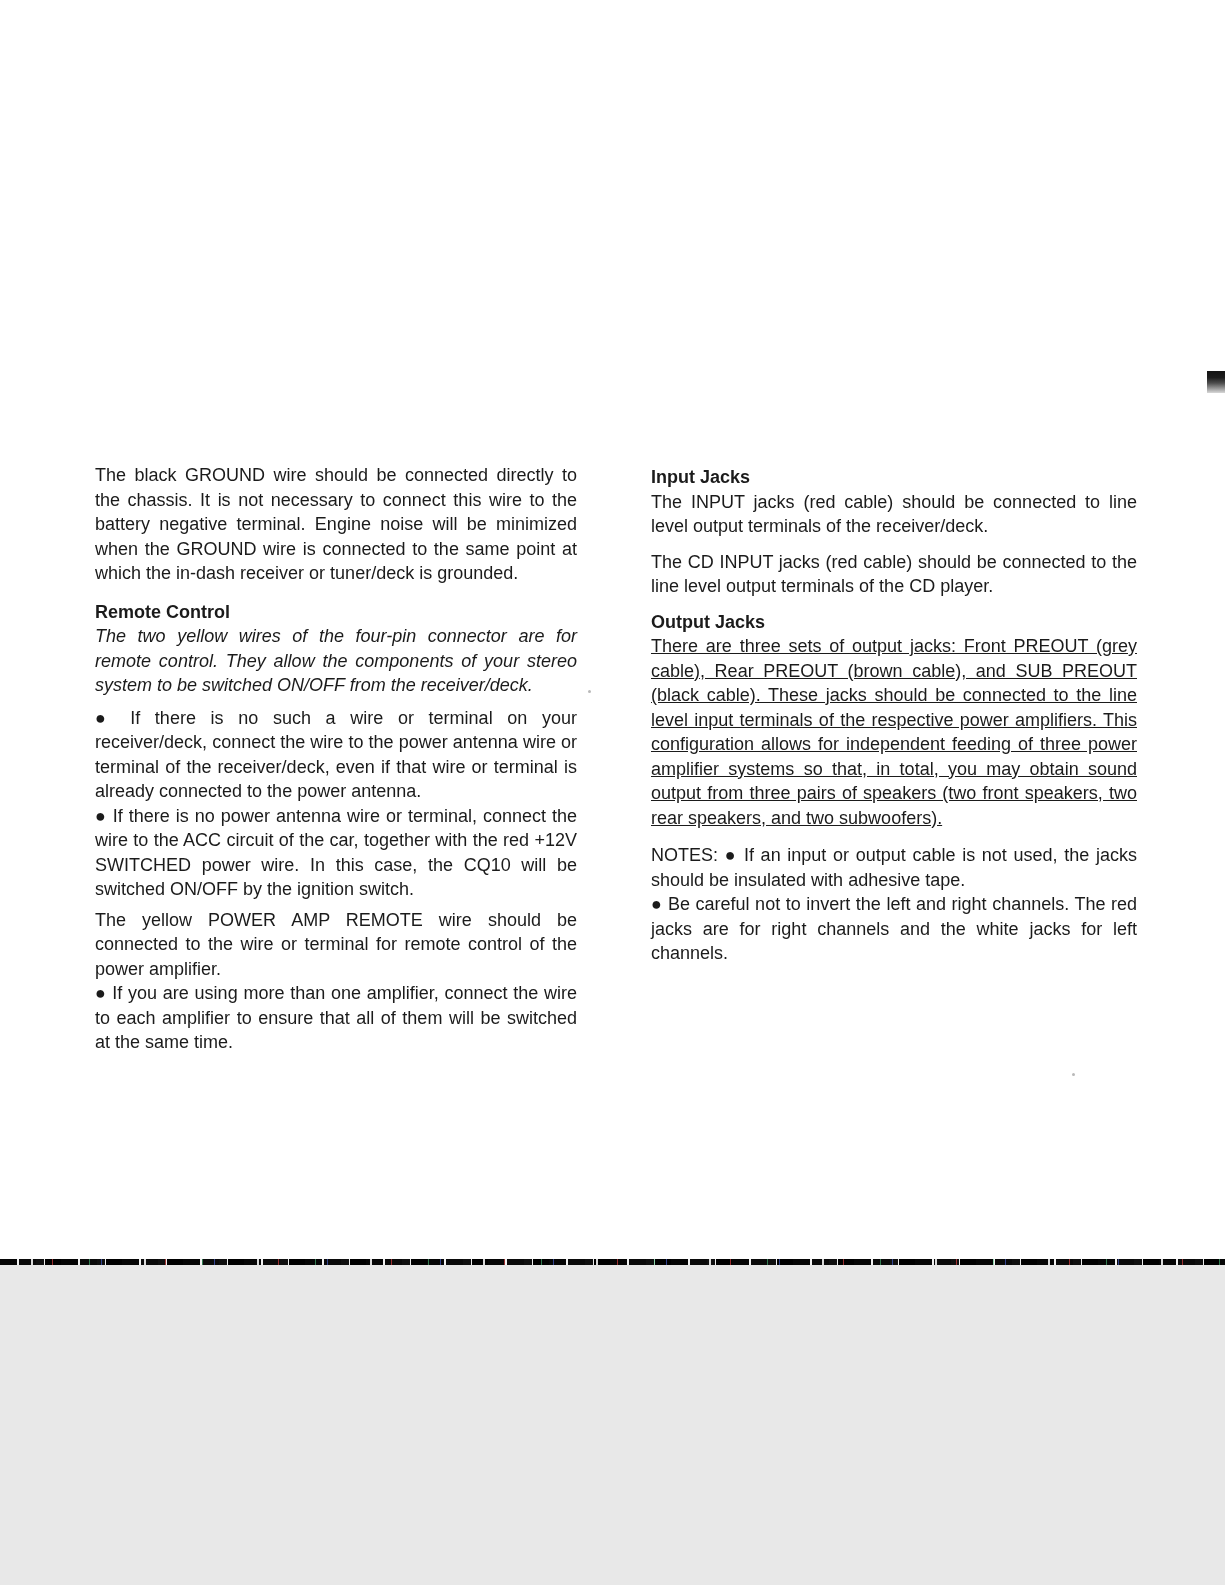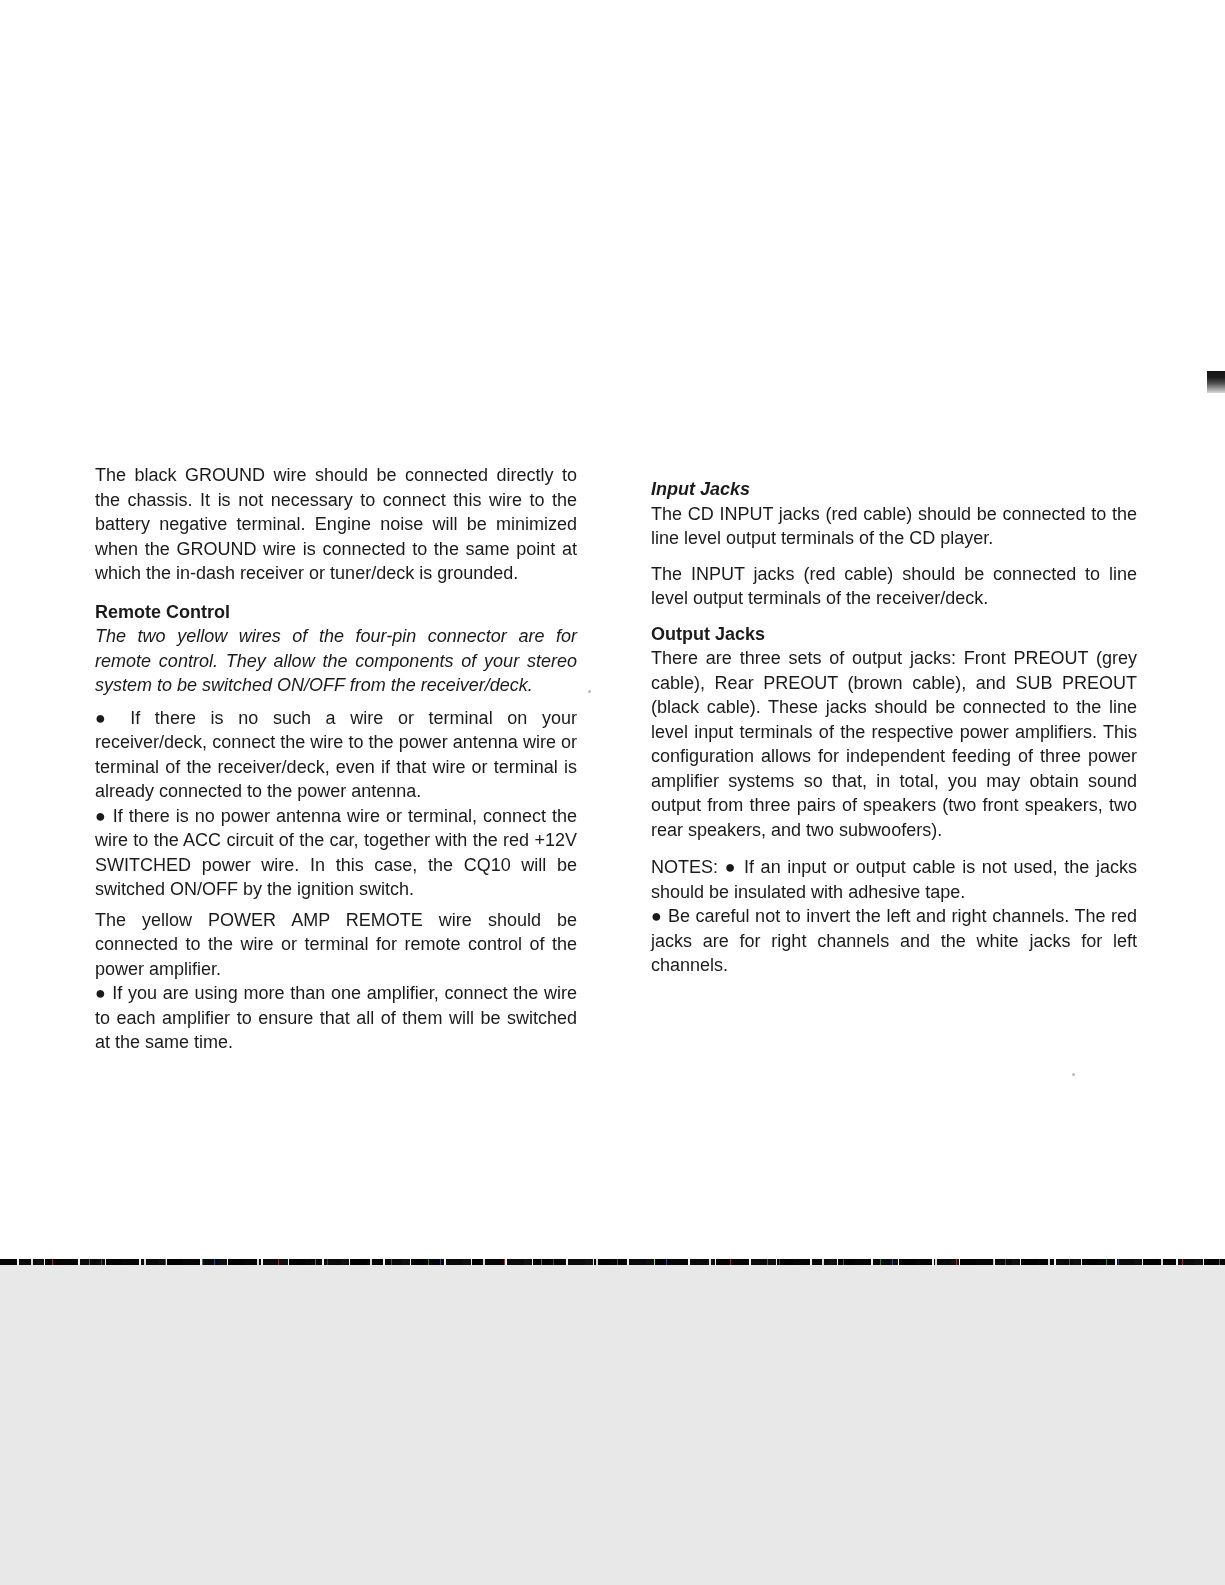--- a/index.html
+++ b/index.html
@@ -33,7 +33,7 @@
     margin: 6px 0 0 0;
     text-align: left;
   }
-  .heading:first-child { margin-top: 12px; font-style: italic; }
+  .heading:first-child { margin-top: 0; }
   .mb0  { margin-bottom: 0 !important; }
   .mb6  { margin-bottom: 6px !important; }
   .mb8  { margin-bottom: 8px !important; font-style: italic; }

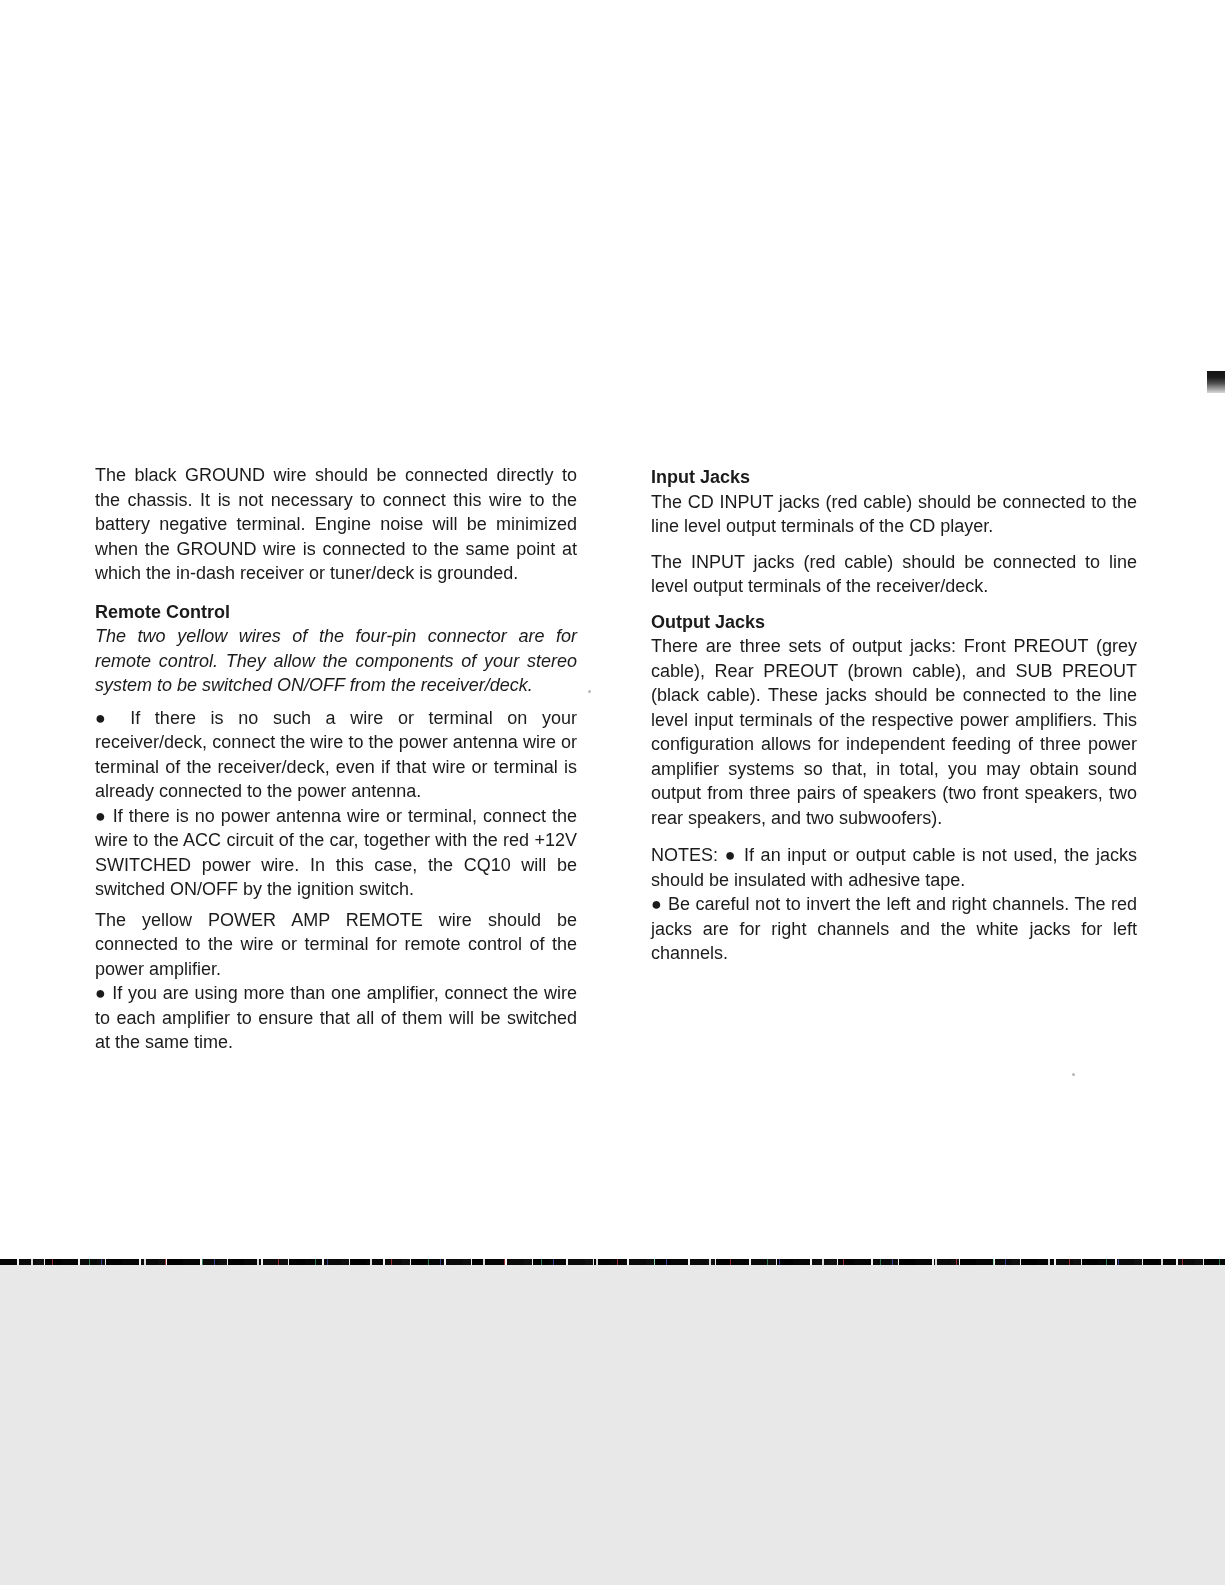--- a/index.html
+++ b/index.html
@@ -102,8 +102,8 @@
 
   <div class="column col-right">
     <h3 class="heading">Input Jacks</h3>
+    <p class="mb11">The INPUT jacks (red cable) should be connected to line level output terminals of the receiver/deck.</p>
     <p class="mb11">The CD INPUT jacks (red cable) should be connected to the line level output terminals of the CD player.</p>
-    <p class="mb11">The INPUT jacks (red cable) should be connected to line level output terminals of the receiver/deck.</p>
     <h3 class="heading">Output Jacks</h3>
     <p class="mb13">There are three sets of output jacks: Front PREOUT (grey cable), Rear PREOUT (brown cable), and SUB PREOUT (black cable). These jacks should be connected to the line level input terminals of the respective power amplifiers. This configuration allows for independent feeding of three power amplifier systems so that, in total, you may obtain sound output from three pairs of speakers (two front speakers, two rear speakers, and two subwoofers).</p>
     <p class="mb0">NOTES: ● If an input or output cable is not used, the jacks should be insulated with adhesive tape.</p>

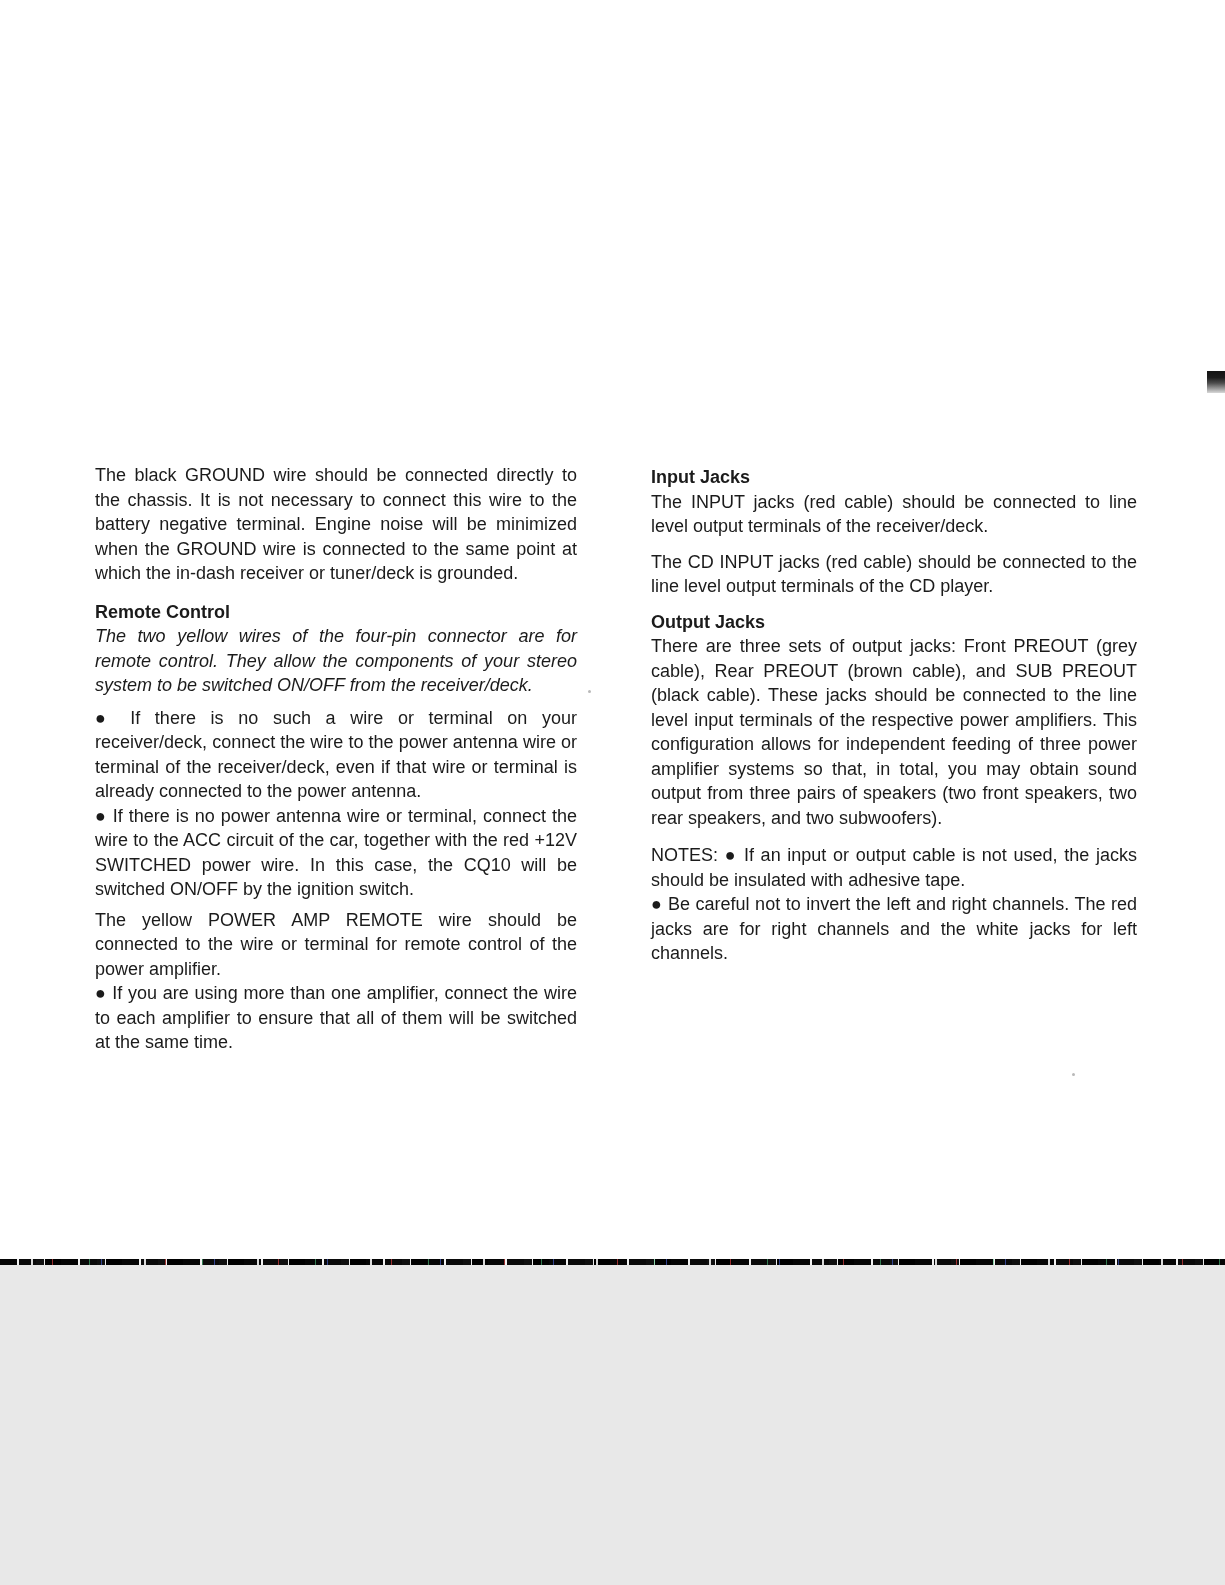--- a/index.html
+++ b/index.html
@@ -38,7 +38,7 @@
   .mb6  { margin-bottom: 6px !important; }
   .mb8  { margin-bottom: 8px !important; font-style: italic; }
   .mb11 { margin-bottom: 11px !important; }
-  .mb13 { margin-bottom: 13px !important; }
+  .mb13 { margin-bottom: 13px !important; text-decoration: underline; }
   .mb14 { margin-bottom: 14px !important; }
 
   

